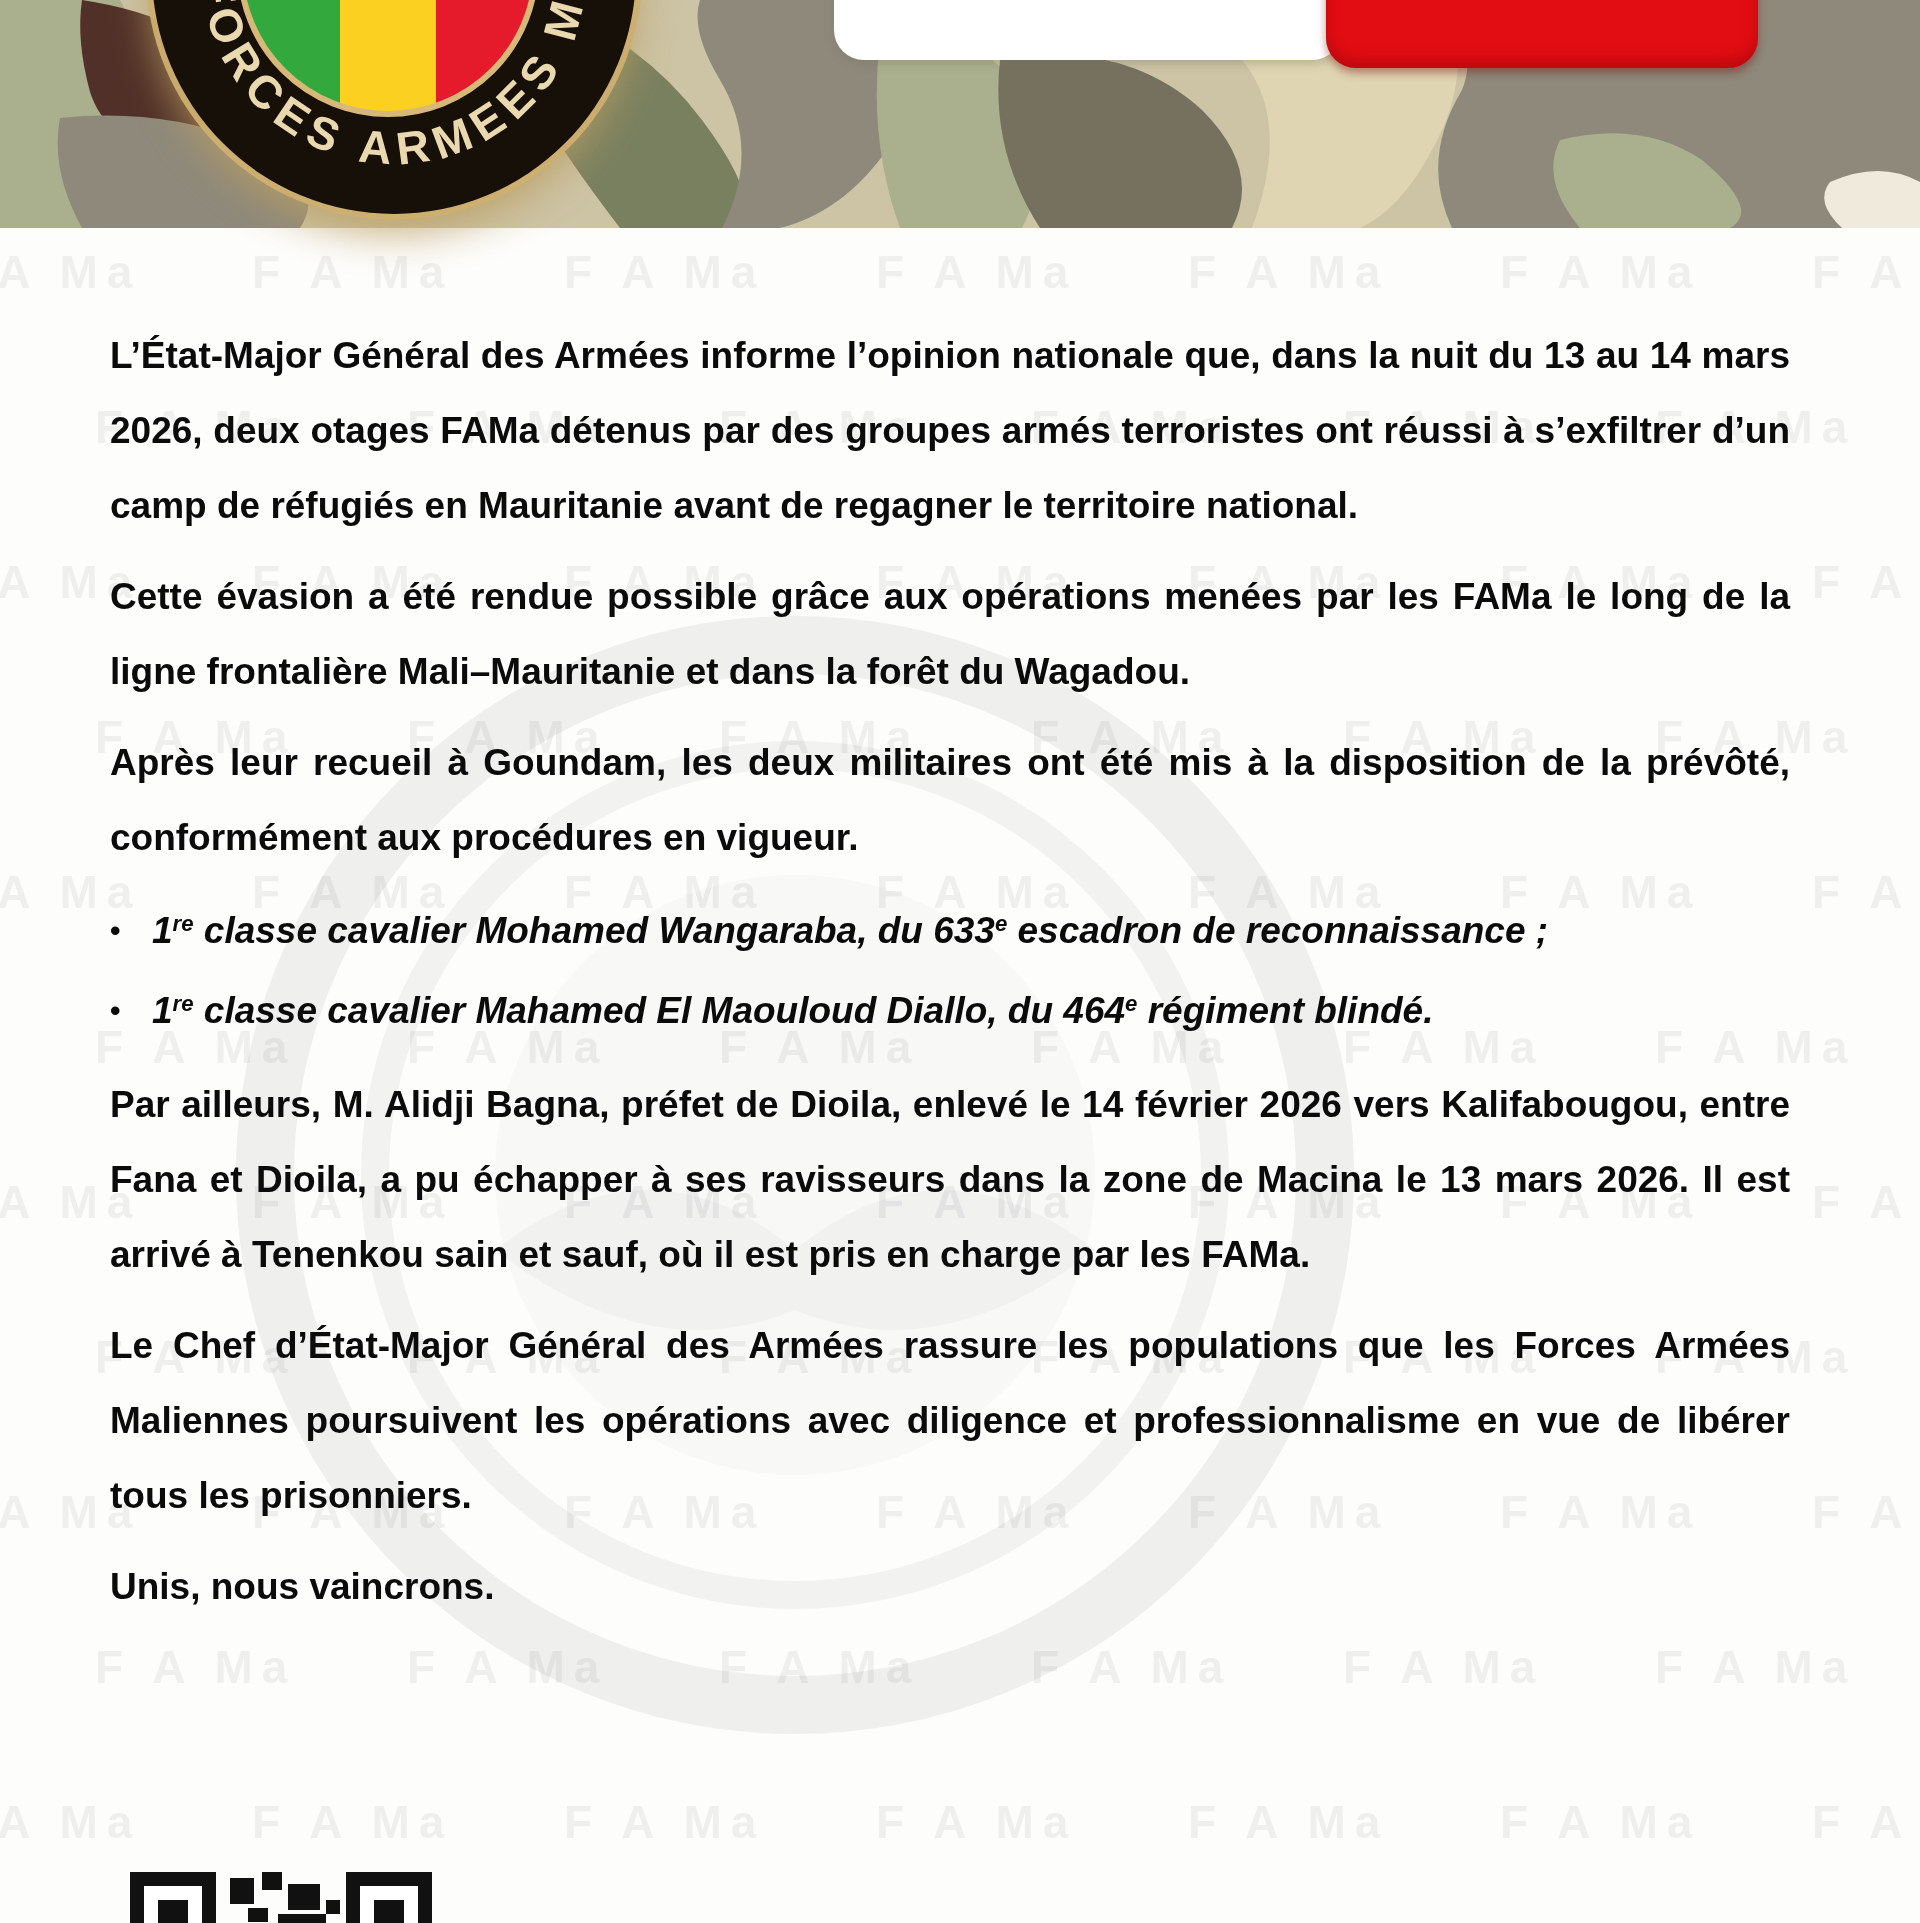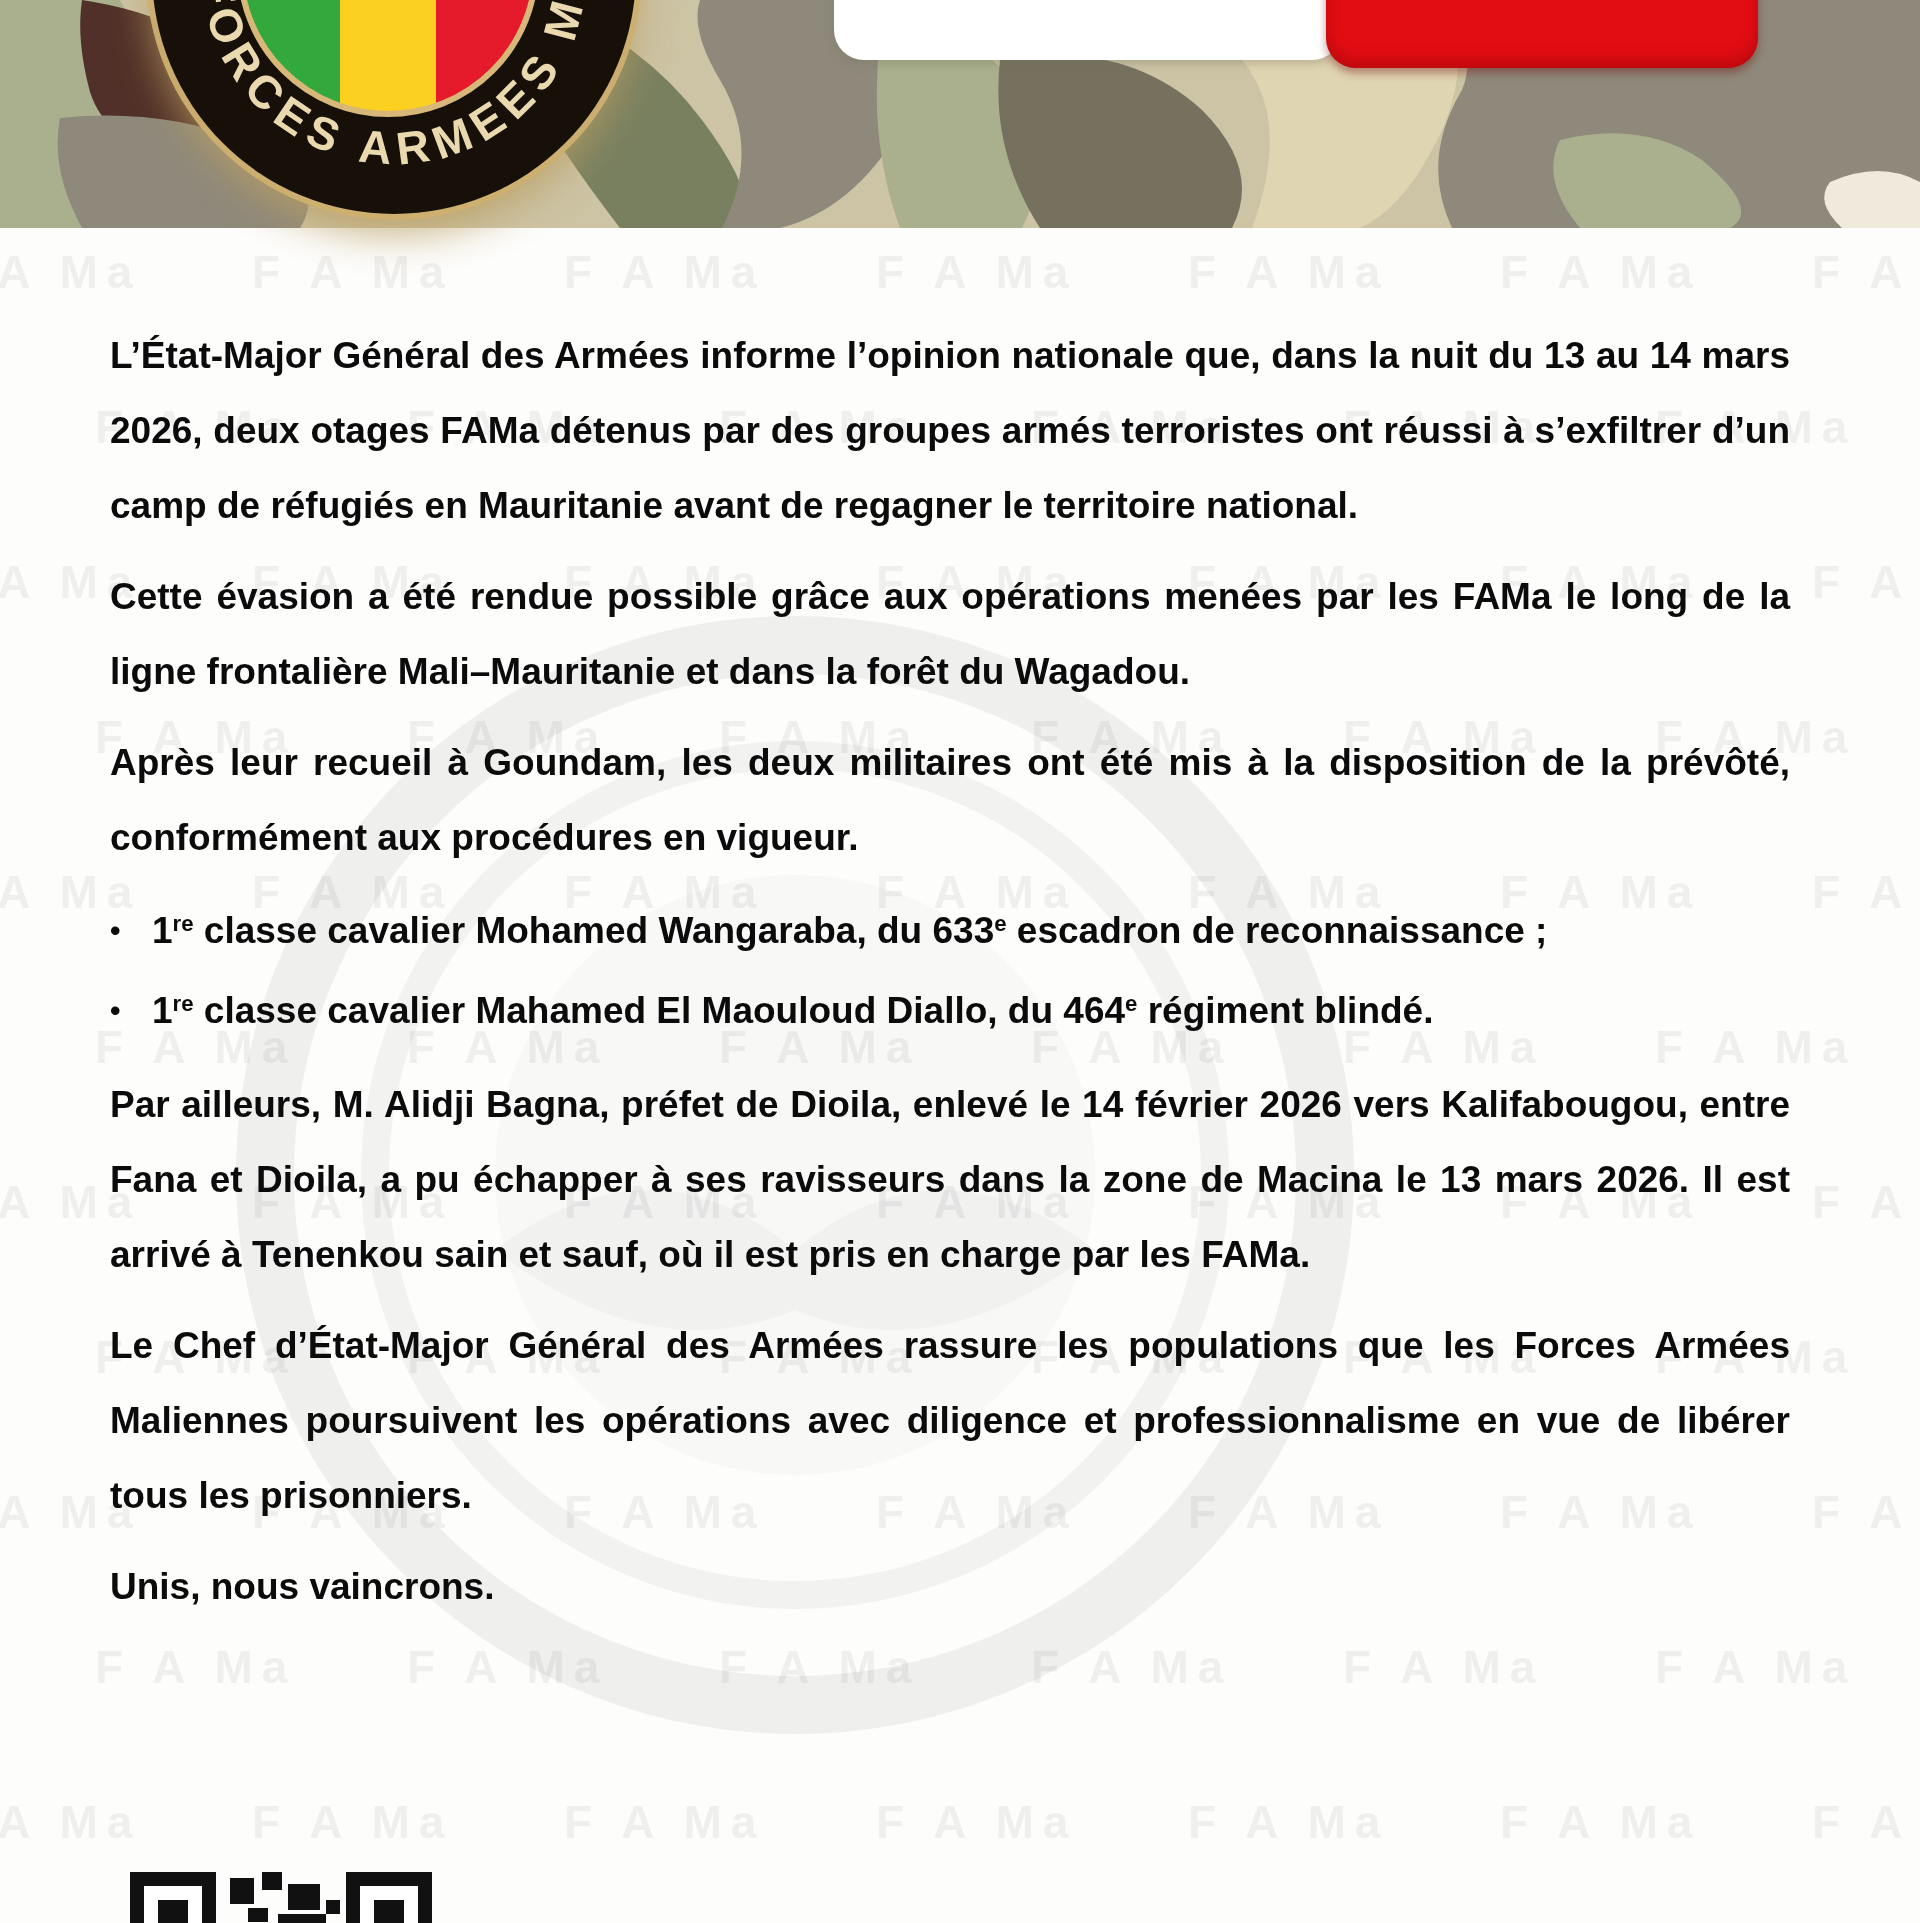--- a/index.html
+++ b/index.html
@@ -62,7 +62,7 @@
 
   .bullet { display:flex; line-height:80px; }
   .bullet .dot { width:42px; flex:0 0 42px; font-size:30px; }
-  .bullet .bt { flex:1; }
+  .bullet .bt { flex:1;font-style:italic; }
   .bullet-group { margin-bottom:16px; }
 
   .closing { margin-top:0; }

